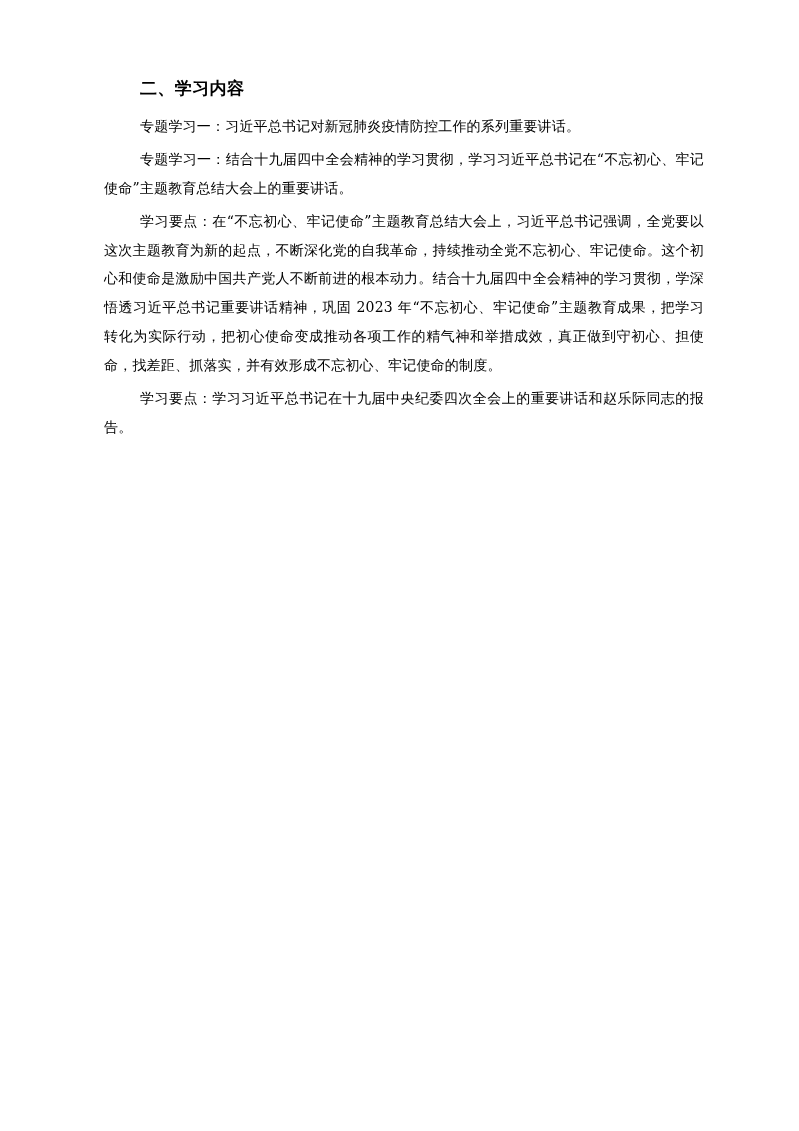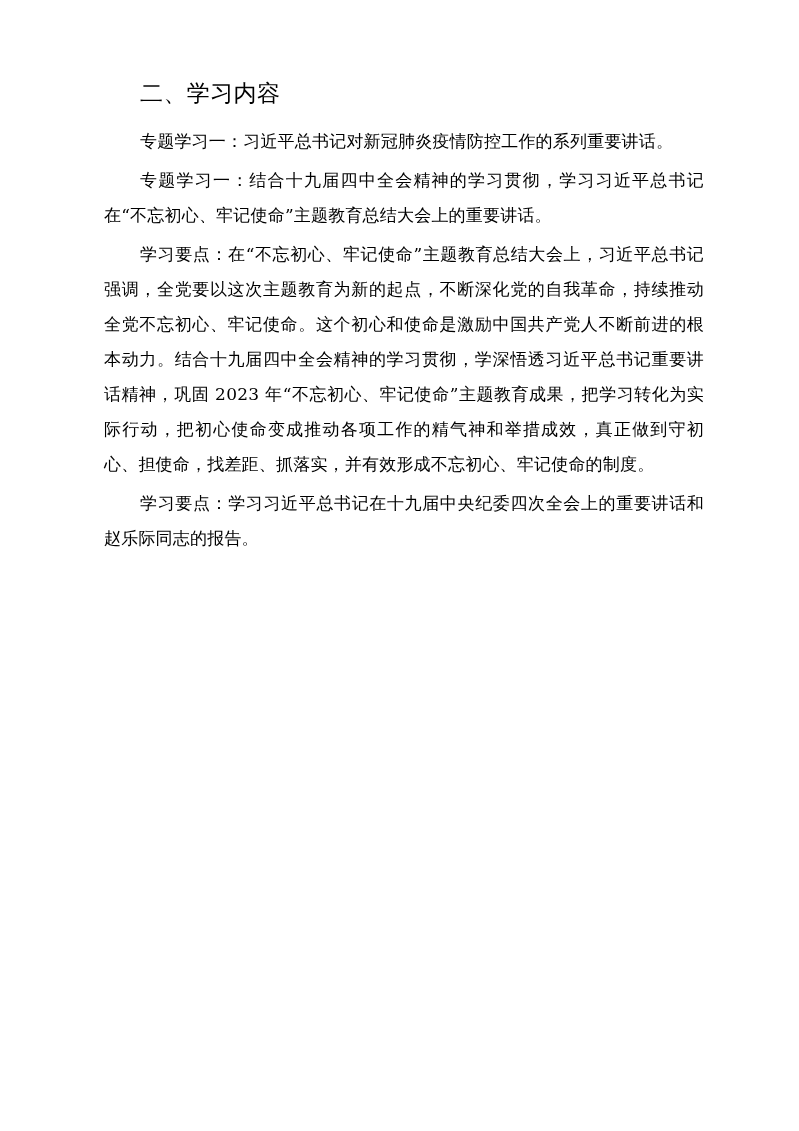--- a/index.html
+++ b/index.html
@@ -25,8 +25,8 @@
     width: 600px;
   }
   .heading {
-    font-size: 23px;
-    font-weight: normal;
+    font-size: 17px;
+    font-weight: bold;
     letter-spacing: 0.4px;
     line-height: 1.9;
     margin: 0 0 8px 0;

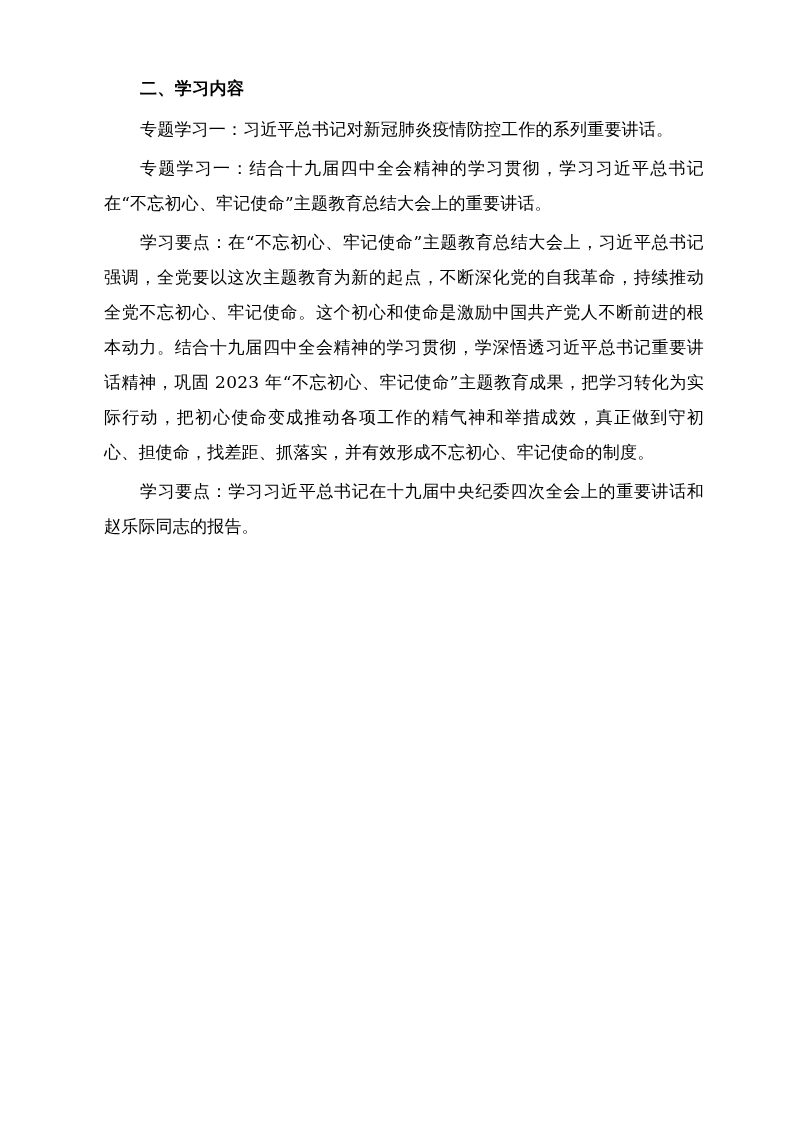--- a/index.html
+++ b/index.html
@@ -34,7 +34,7 @@
     color: #000;
   }
   .para {
-    font-size: 17px;
+    font-size: 14px;
     line-height: 2.06;
     margin: 0 0 4px 0;
     text-indent: 36px;

